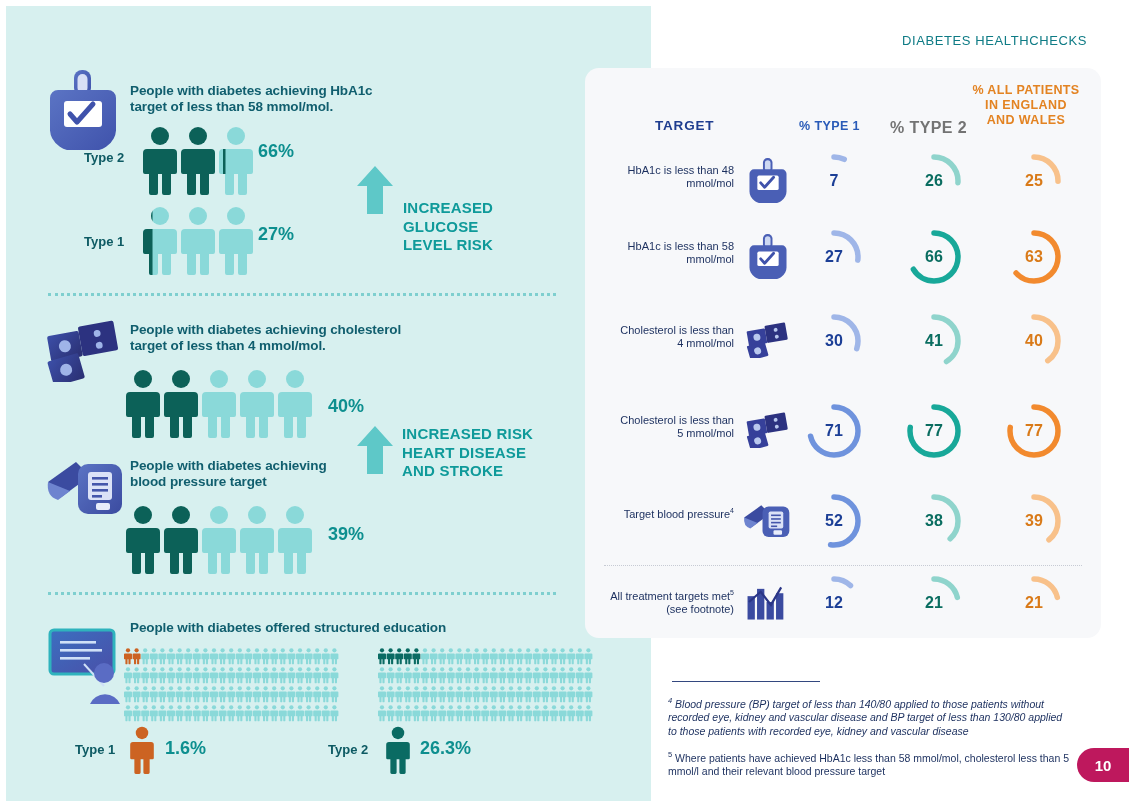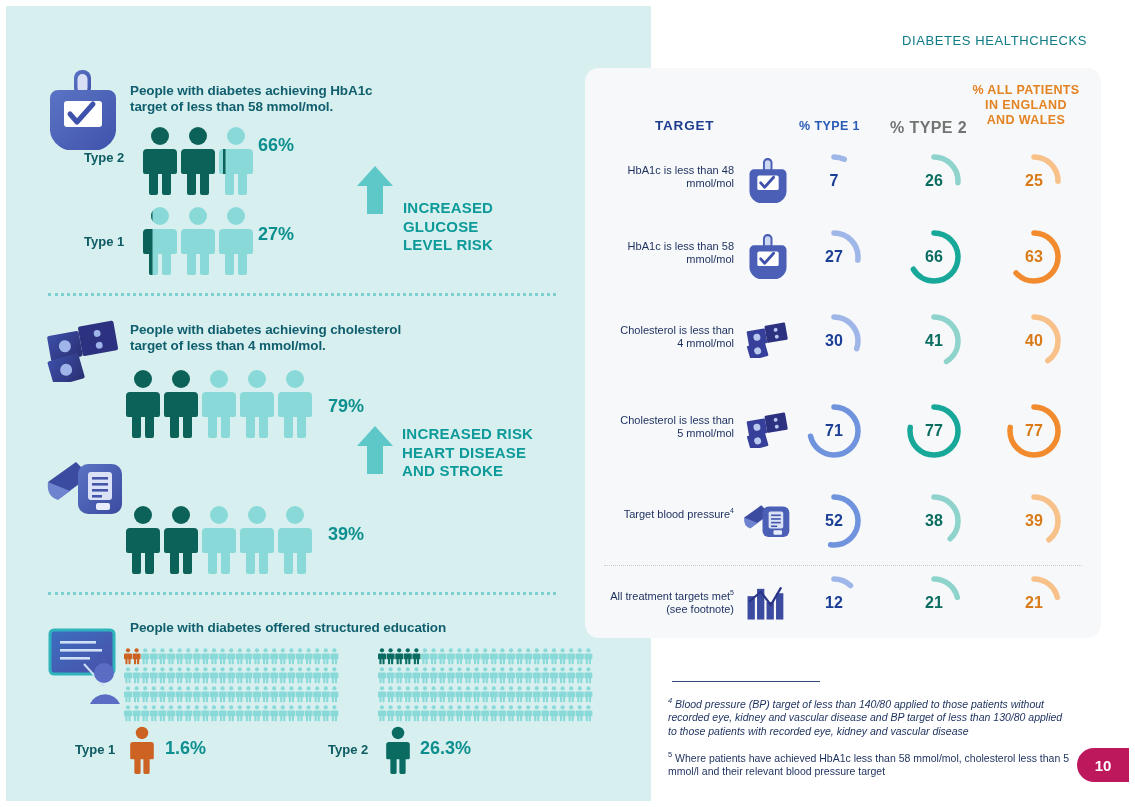--- a/index.html
+++ b/index.html
@@ -133,7 +133,7 @@
     </g>
     <rect x="80" y="23" width="2.5" height="25" fill="#0c6158"></rect>
   </svg>
-  <div class="sec pct" style="left:258px;top:135px;">66%</div>
+  <div class="sec pct" style="left:258px;top:141px;">66%</div>
 
   <div class="sec lbl-type" style="left:84px;top:234px;">Type 1</div>
   <svg class="sec" style="left:143px;top:206px;" width="110" height="72" viewBox="0 0 110 72">

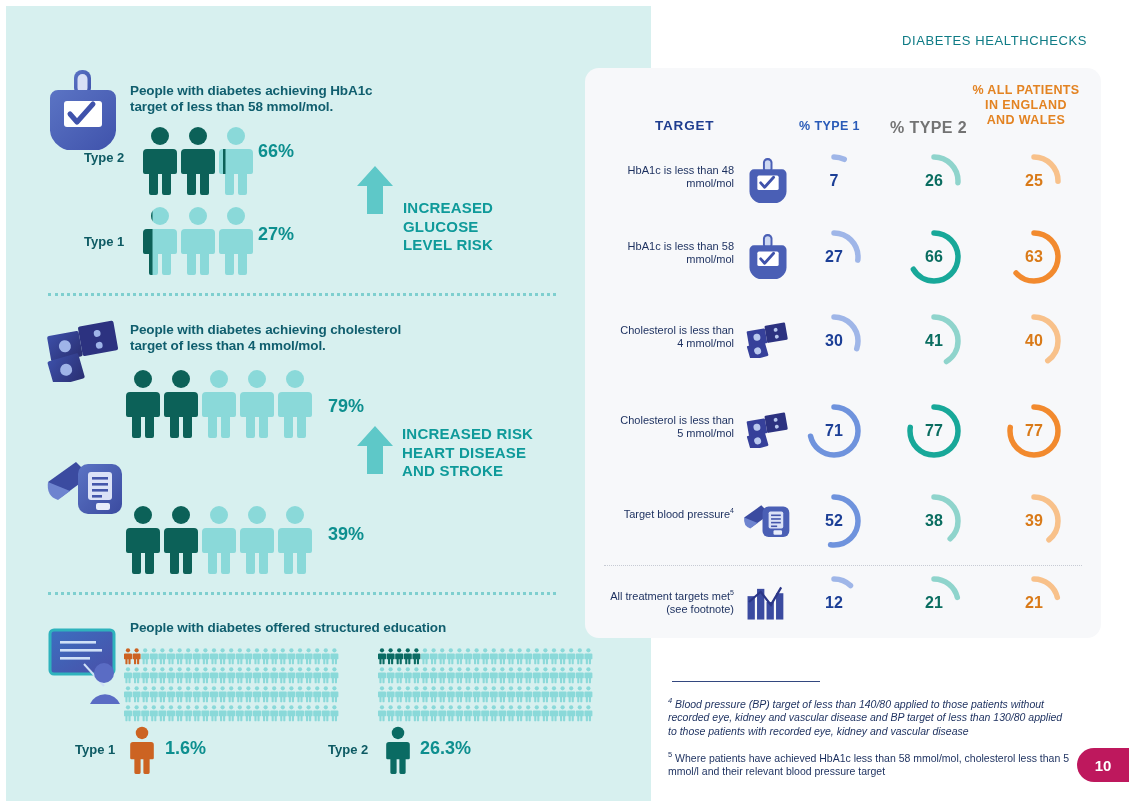--- a/index.html
+++ b/index.html
@@ -204,7 +204,7 @@
         <path d="M156 23 h26 a4 4 0 0 1 4 4 v19 a2 2 0 0 1 -2 2 h-4 v19 a2 2 0 0 1 -2 2 h-5 a2 2 0 0 1 -2 -2 v-19 h-4 v19 a2 2 0 0 1 -2 2 h-5 a2 2 0 0 1 -2 -2 v-19 h-4 a2 2 0 0 1 -2 -2 v-19 a4 4 0 0 1 4 -4 z"></path>
     </g>
   </svg>
-  <div class="sec pct" style="left:328px;top:396px;">79%</div>
+  <div class="sec pct" style="left:328px;top:396px;">40%</div>
 
   <svg class="sec" style="left:46px;top:452px;" width="82" height="68" viewBox="0 0 82 68">
     <defs>

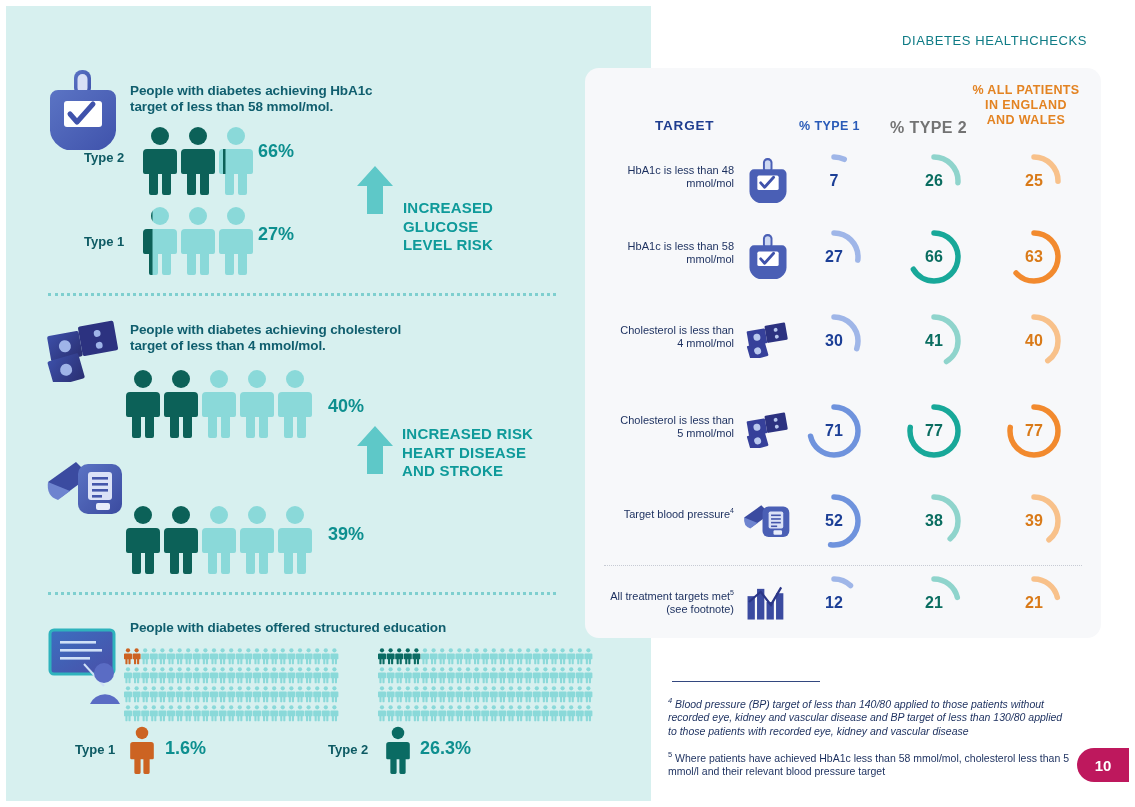--- a/index.html
+++ b/index.html
@@ -226,6 +226,10 @@
     <rect x="50" y="51" width="14" height="7" rx="2" fill="#e8edfb"></rect>
   </svg>
 
+  <div class="sec sec-title" style="left:130px;top:458px;width:300px;">
+    <div>People with diabetes achieving</div>
+    <div>blood pressure target</div>
+  </div>
 
   <svg class="sec" style="left:126px;top:505px;" width="194" height="72" viewBox="0 0 194 72">
     <g fill="#0c6158">

